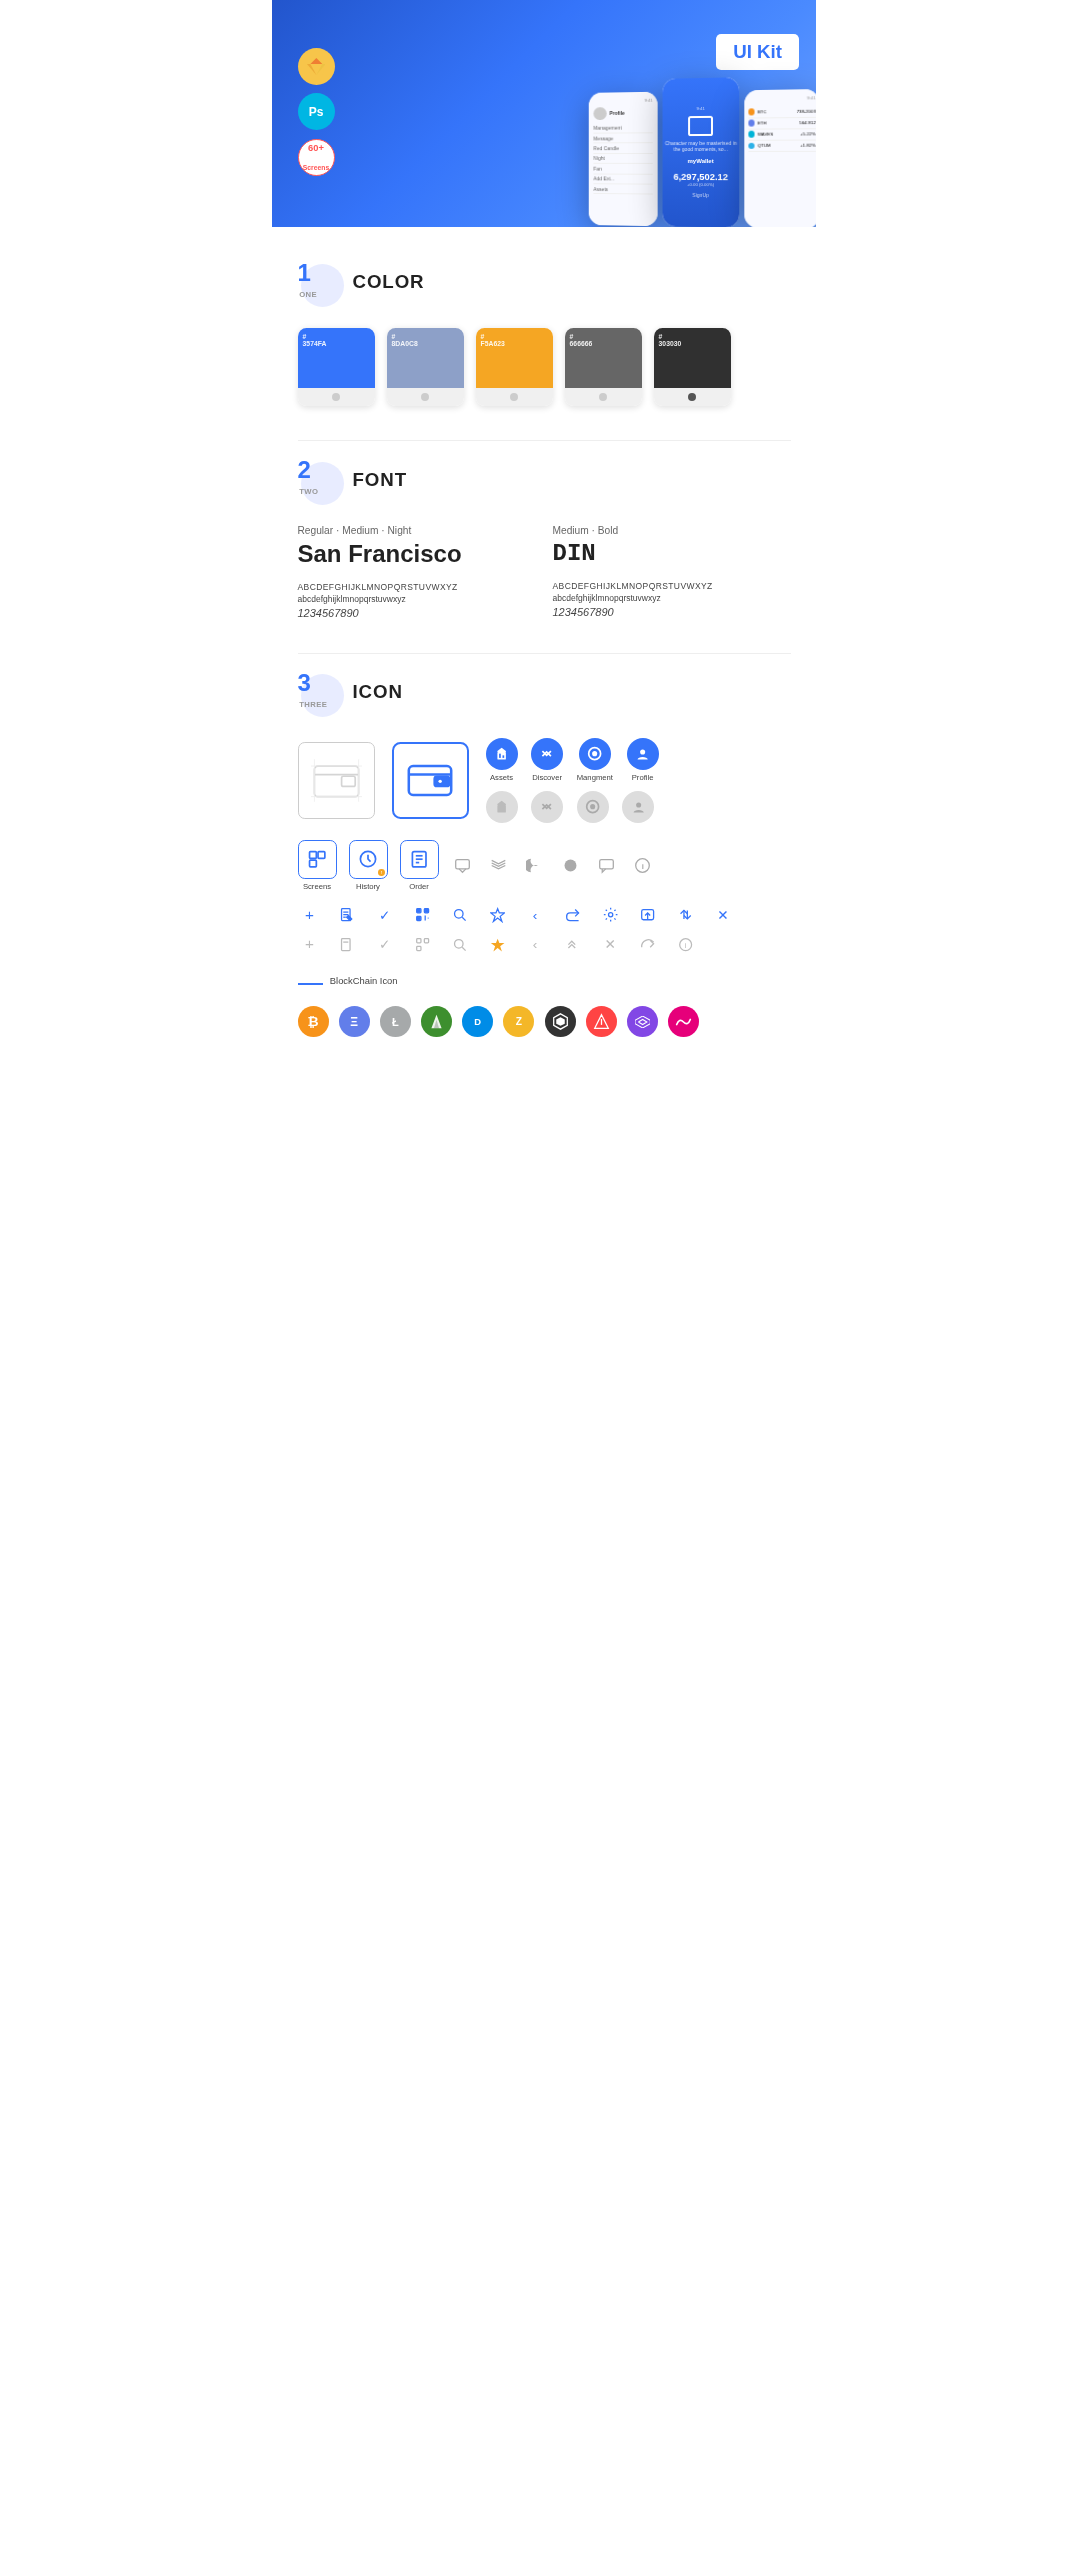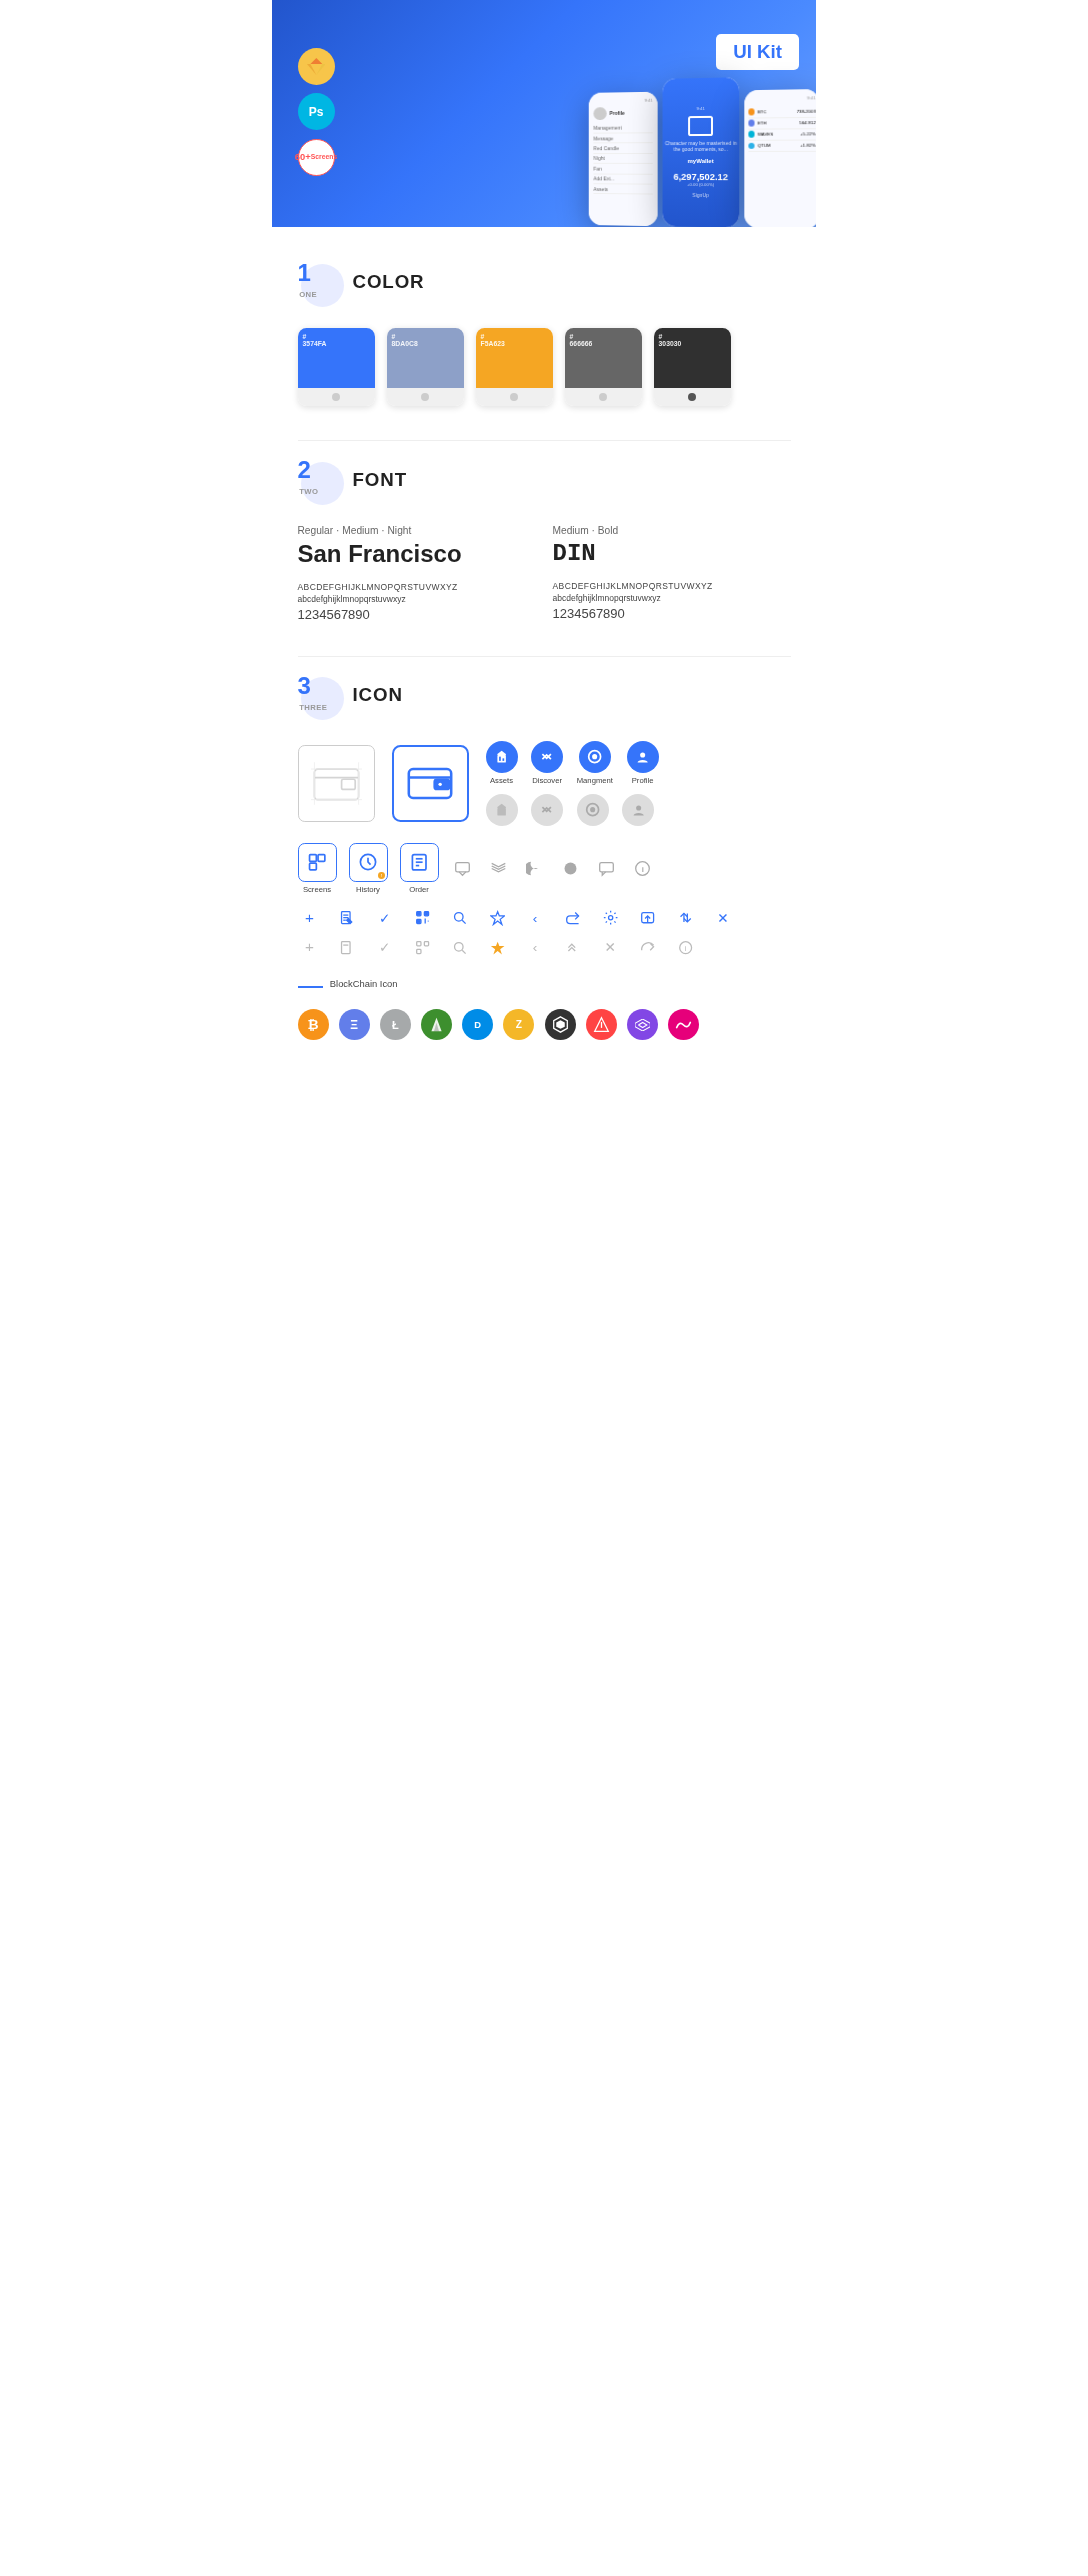--- a/index.html
+++ b/index.html
@@ -45,7 +45,7 @@
     }
     .badge-sketch { background: #F7C54A; color: #fff; }
     .badge-ps { background: #00B6E3; color: #fff; }
-    .badge-screens { background: #fff; color: #F55; border: 1.7px solid #F55; font-size: 8.5px; text-align: right; line-height: 1.2; }
+    .badge-screens { background: #fff; color: #F55; border: 1.7px solid #F55; font-size: 8.5px; text-align: right; line-height: 1.2; flex-direction: column; }
 
     
     .main { padding: 25.5px 25.5px; background: #fff; }

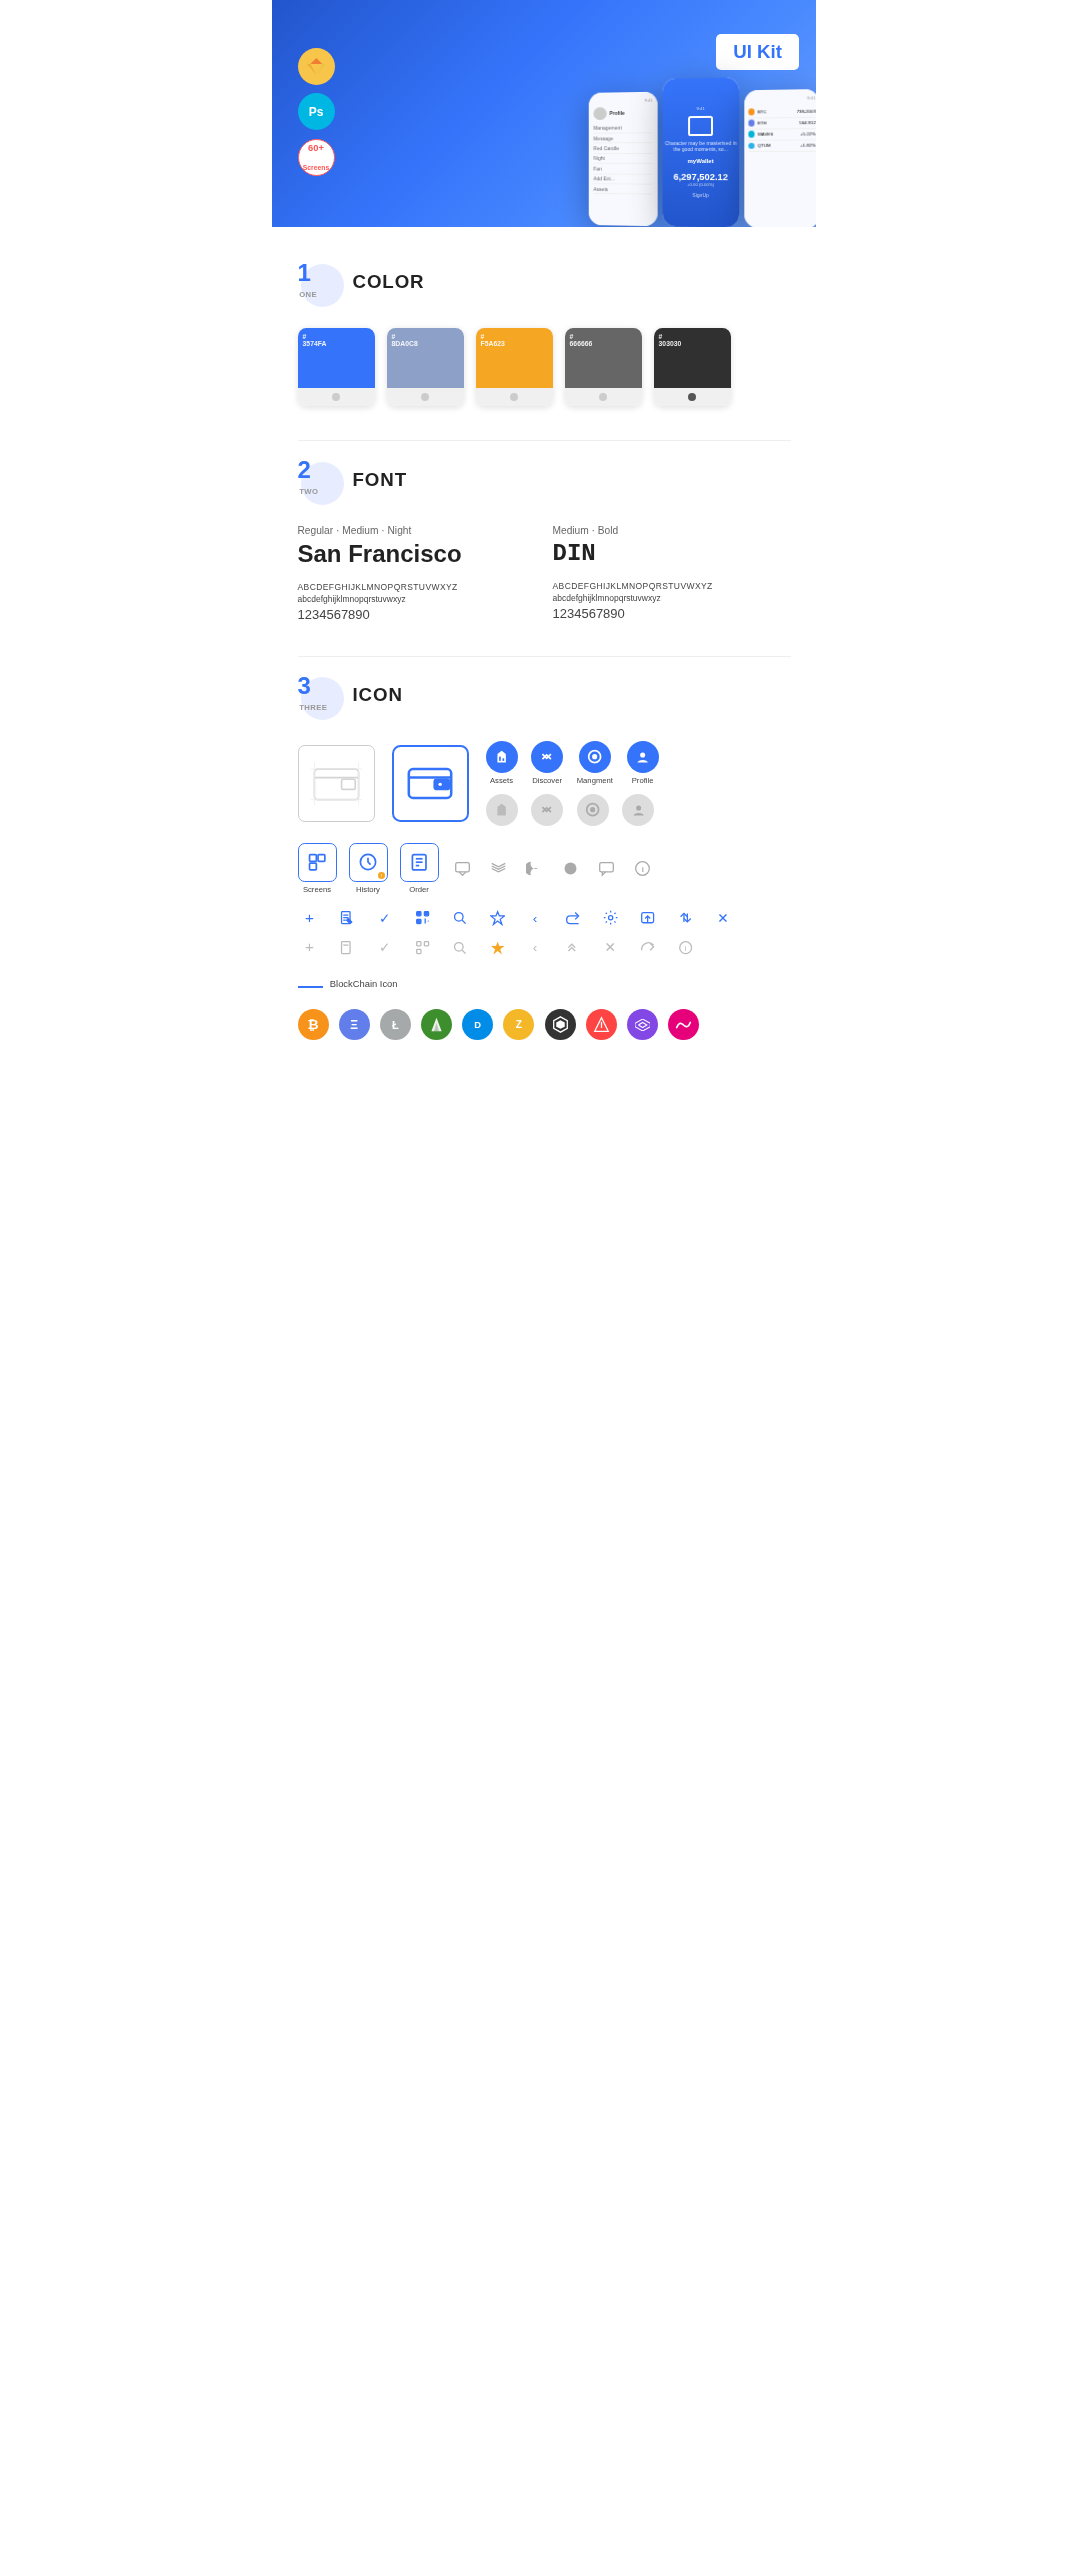--- a/index.html
+++ b/index.html
@@ -149,7 +149,7 @@
     .font-name.din { font-family: Liberation Mono, monospace; }
     .font-uppercase { font-size: 8.5px; color: #444; margin-bottom: 2.6px; letter-spacing: 0.4px; }
     .font-lowercase { font-size: 8.5px; color: #444; margin-bottom: 2.6px; }
-    .font-numbers { font-size: 13px; color: #444; }
+    .font-numbers { font-size: 11px; color: #444; font-style: italic; }
 
     
     .icon-section { margin-bottom: 34px; }

